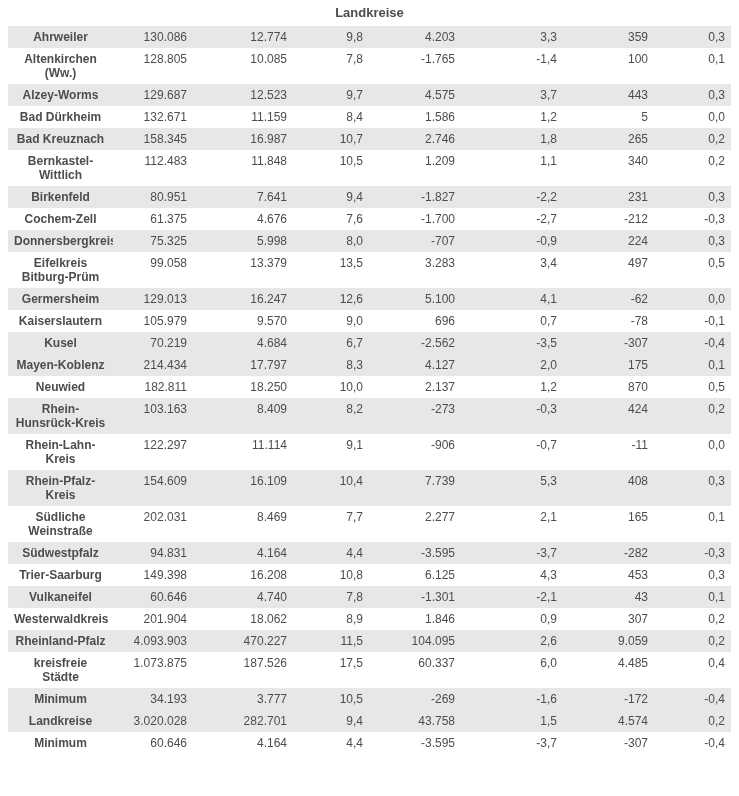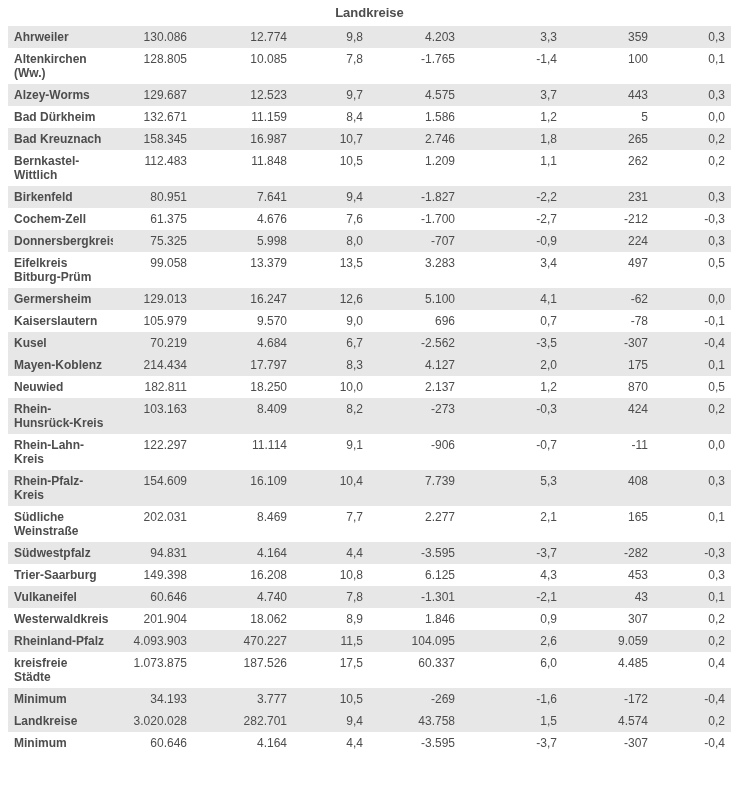--- a/index.html
+++ b/index.html
@@ -38,7 +38,7 @@
   }
   table.stat-table td.label {
     font-weight: bold;
-    text-align: left;
+    text-align: center;
   }
   table.stat-table td.num {
     text-align: right;

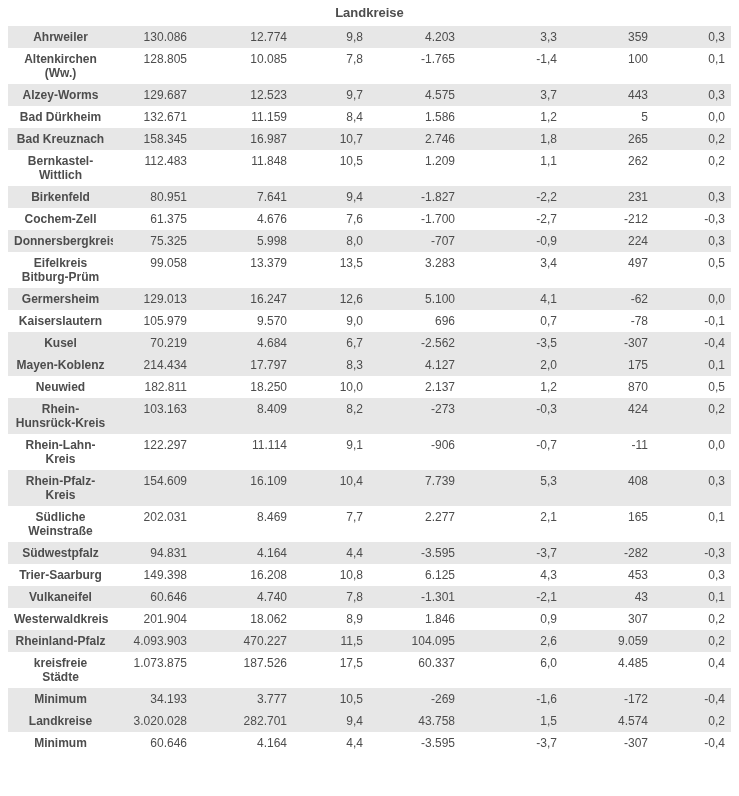--- a/index.html
+++ b/index.html
@@ -125,7 +125,7 @@
           <td class="num">10,5</td>
           <td class="num">1.209</td>
           <td class="num">1,1</td>
-          <td class="num">262</td>
+          <td class="num">340</td>
           <td class="num">0,2</td>
         </tr>
         <tr class="stripe">

